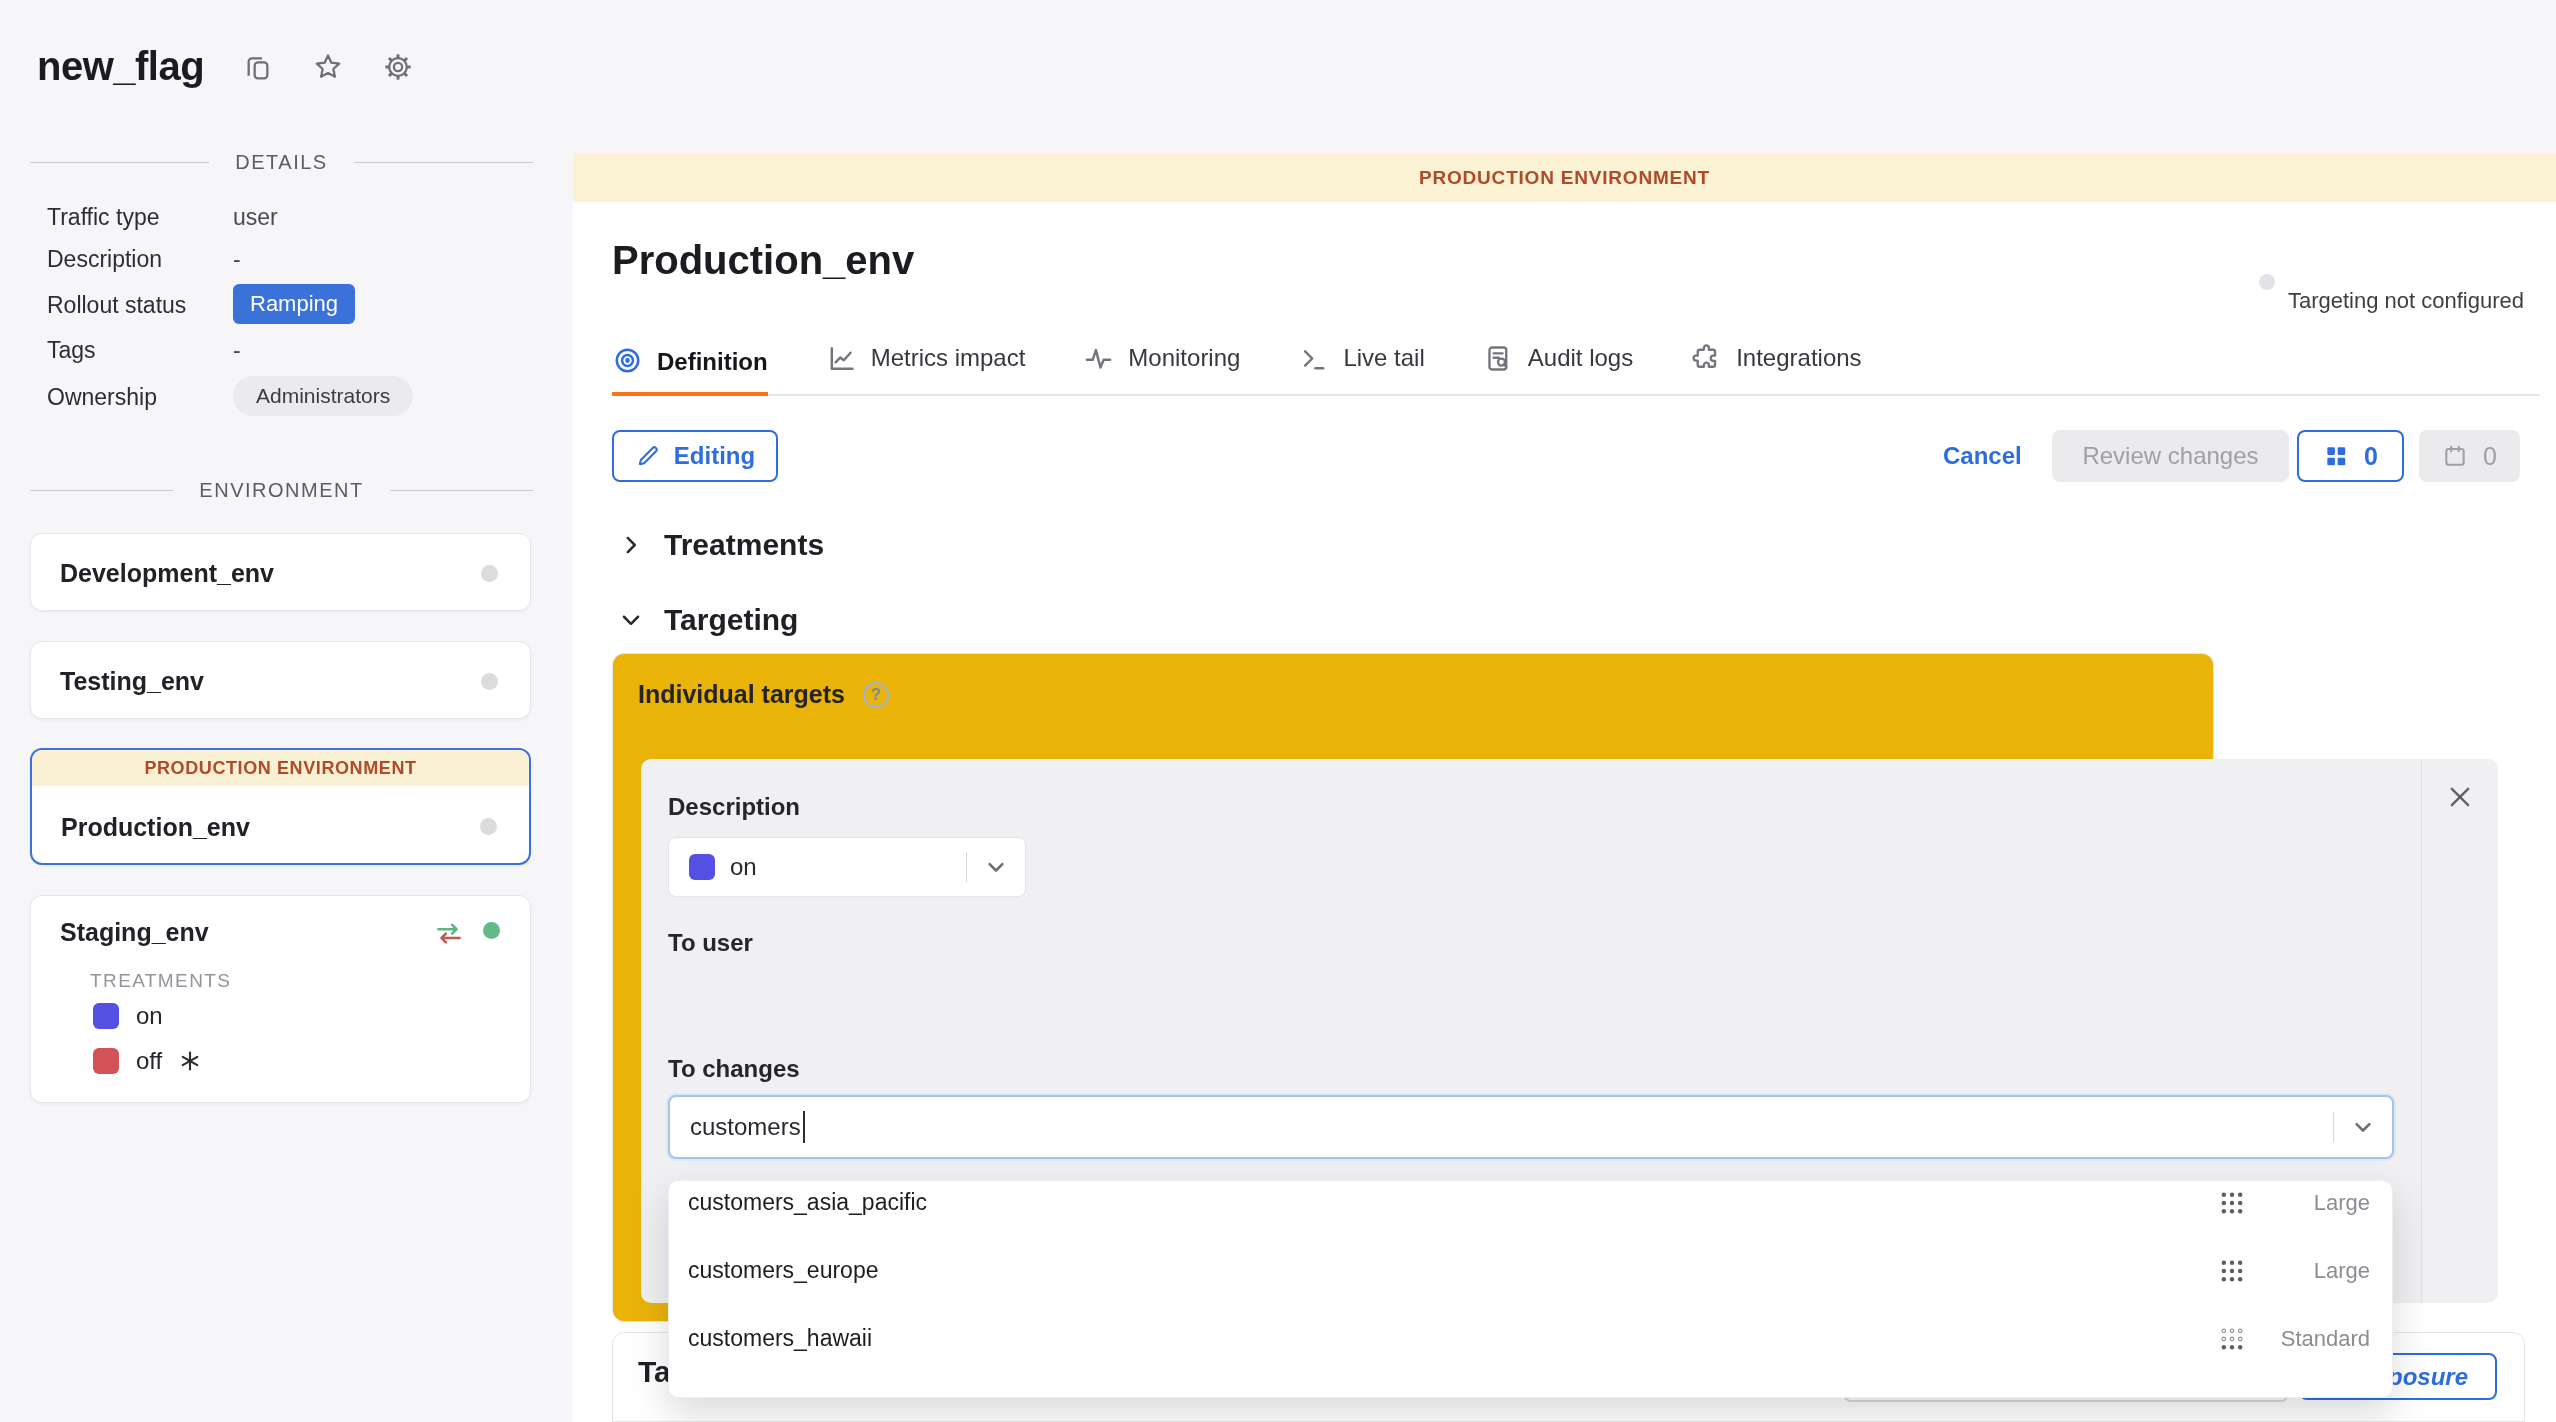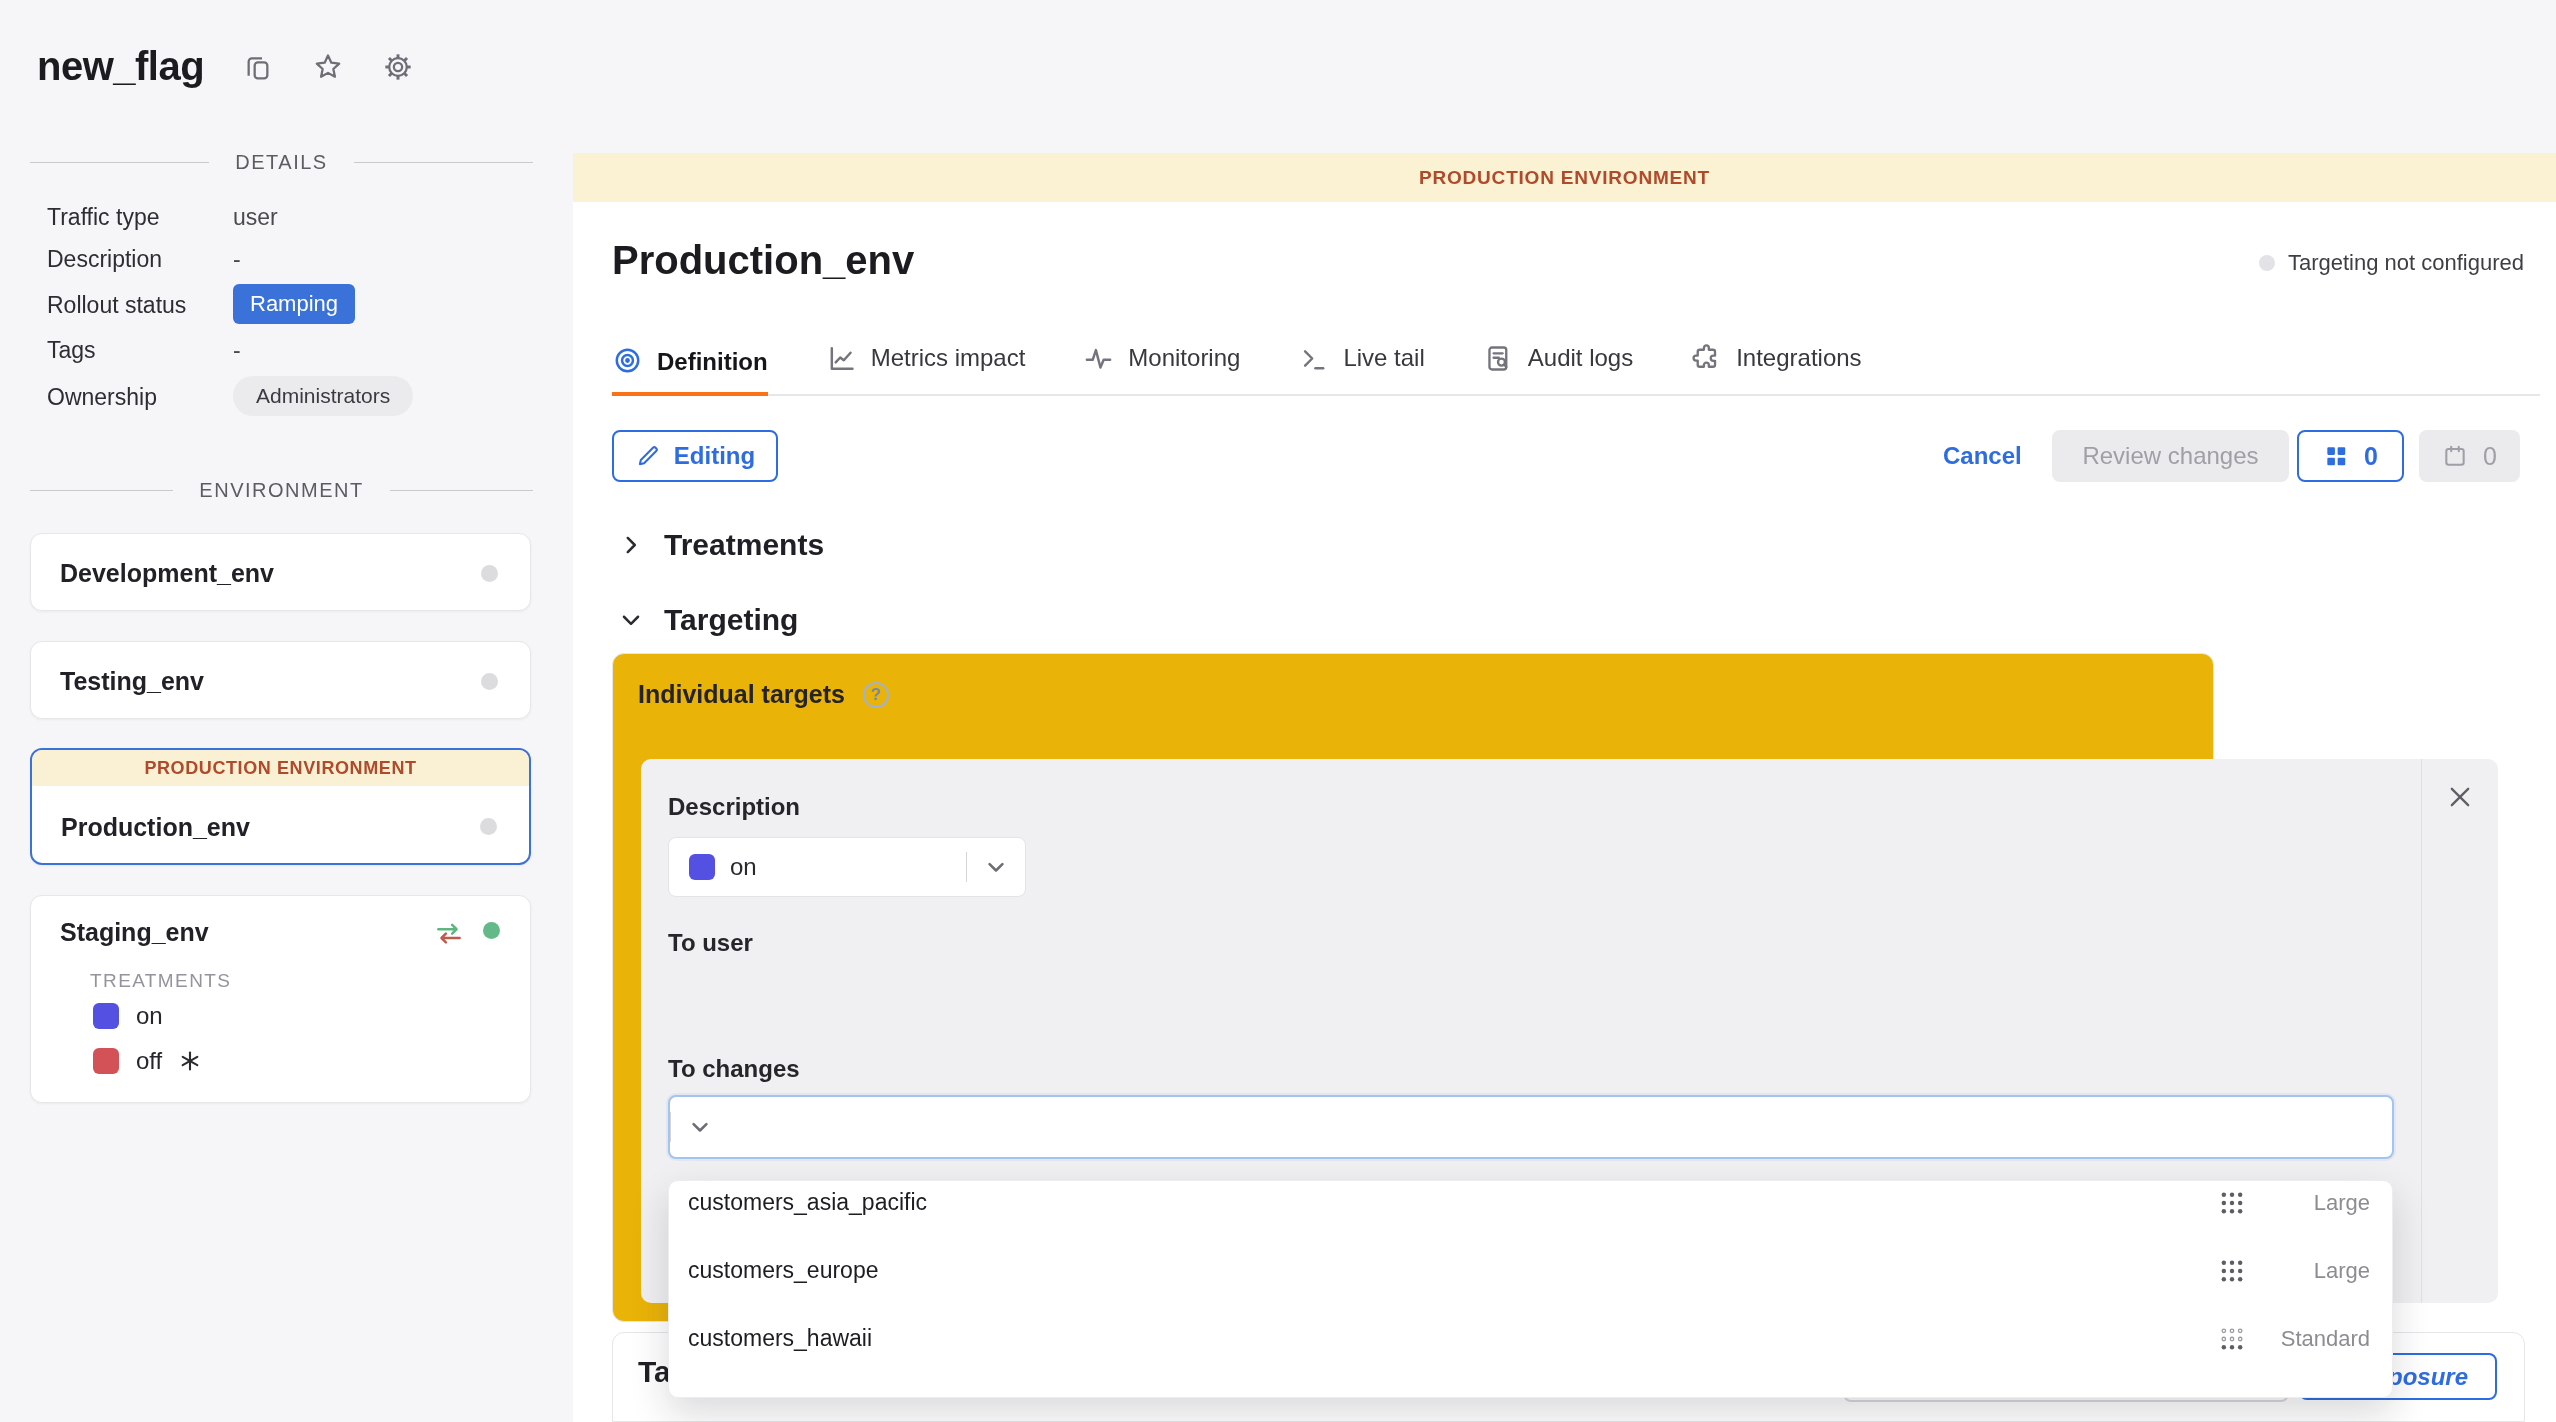--- a/index.html
+++ b/index.html
@@ -40,7 +40,7 @@
   .page-title{ position:absolute; left:612px; top:238px; font-size:40px; font-weight:700; color:#1b1b20; }
   .targeting-status{ position:absolute; right:32px; top:250px; display:flex; align-items:center; gap:13px; }
   .targeting-status .dot{ width:16px; height:16px; border-radius:50%; background:#e3e3e7; }
-  .targeting-status .txt{ font-size:22px; color:#3e3e45; }
+  .targeting-status .txt{ font-size:22px; color:#3e3e45;margin-top:38px; }
 
   .tabs{ position:absolute; left:612px; top:338px; right:16px; height:58px; display:flex; gap:58px; border-bottom:2px solid #e7e7ea; }
   .tab{ display:flex; align-items:center; gap:14px; font-size:24px; font-weight:500; color:#38383f; cursor:pointer; padding-bottom:16px; }

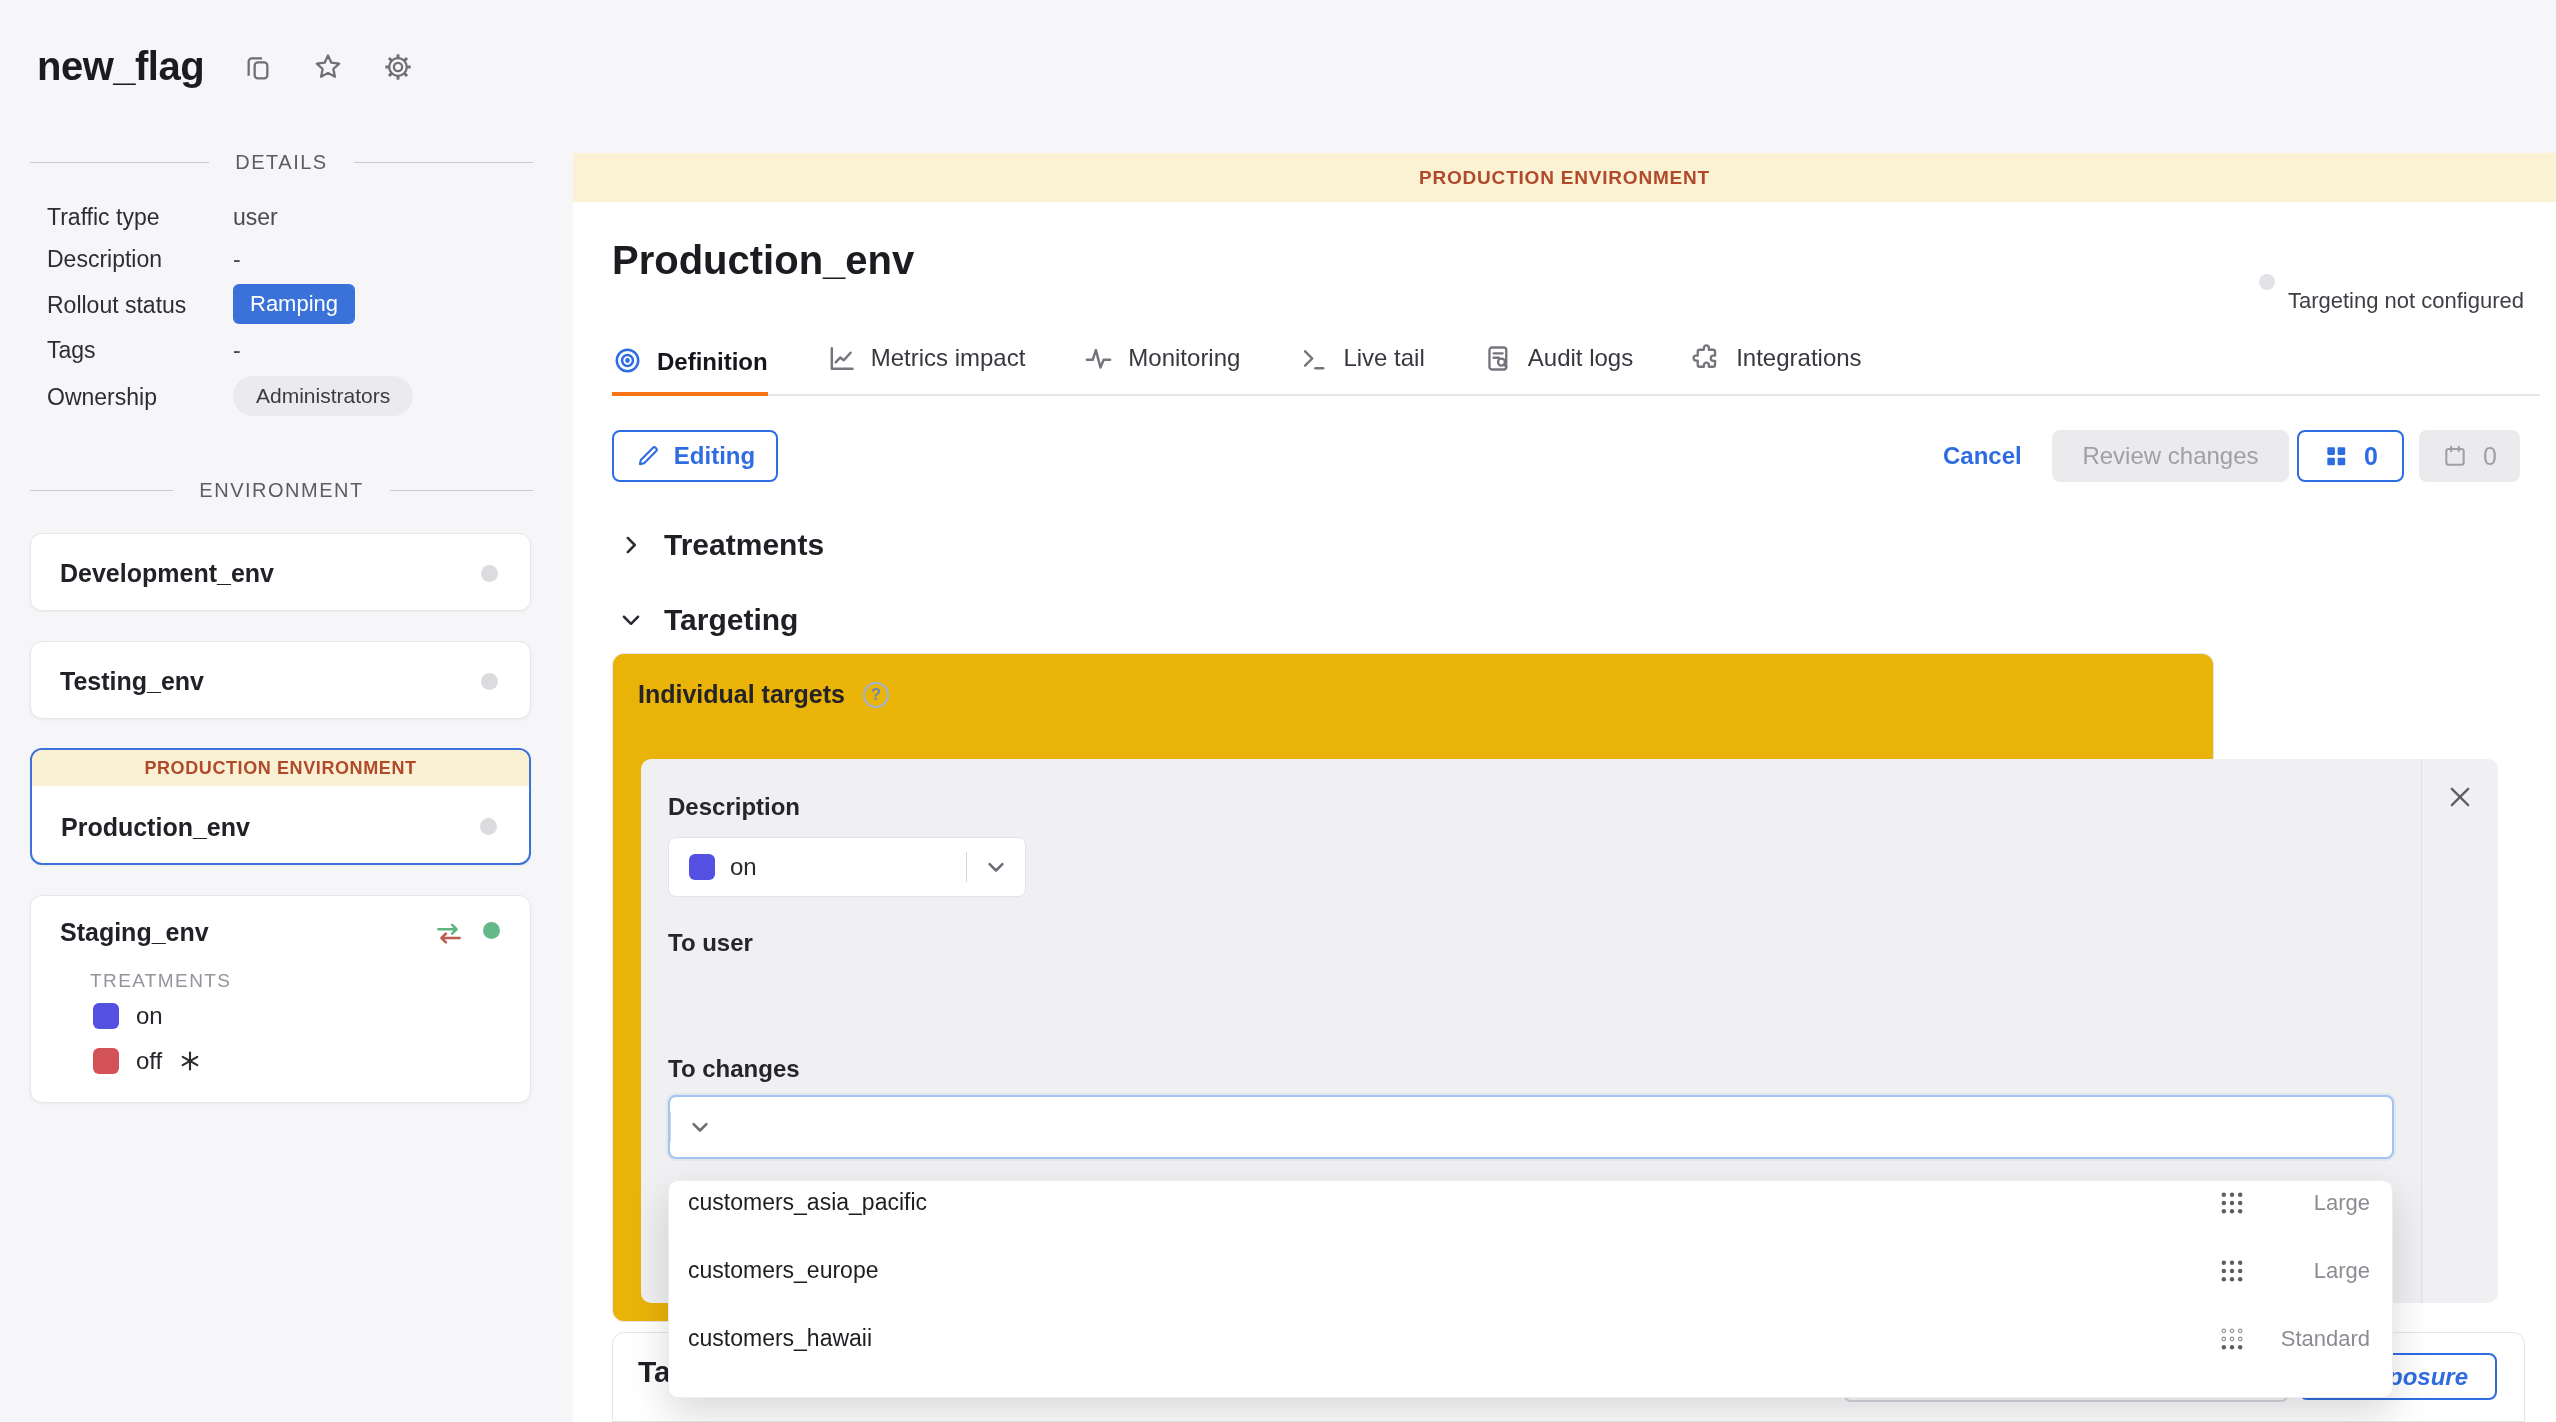--- a/index.html
+++ b/index.html
@@ -345,6 +345,10 @@
       <div class="field-label" style="top:296px;">To changes</div>
 
       <div class="big-input focused" style="top:336px; height:64px;">
+        <div class="typed-text">
+          <span>customers</span>
+          <span class="caret"></span>
+        </div>
         <div class="sel-divider"></div>
         <svg class="sel-chevron" viewBox="0 0 24 24" fill="none" stroke="currentColor" stroke-width="2.2" stroke-linecap="round" stroke-linejoin="round">
             <polyline points="6.5 9.5 12 15 17.5 9.5"></polyline>

